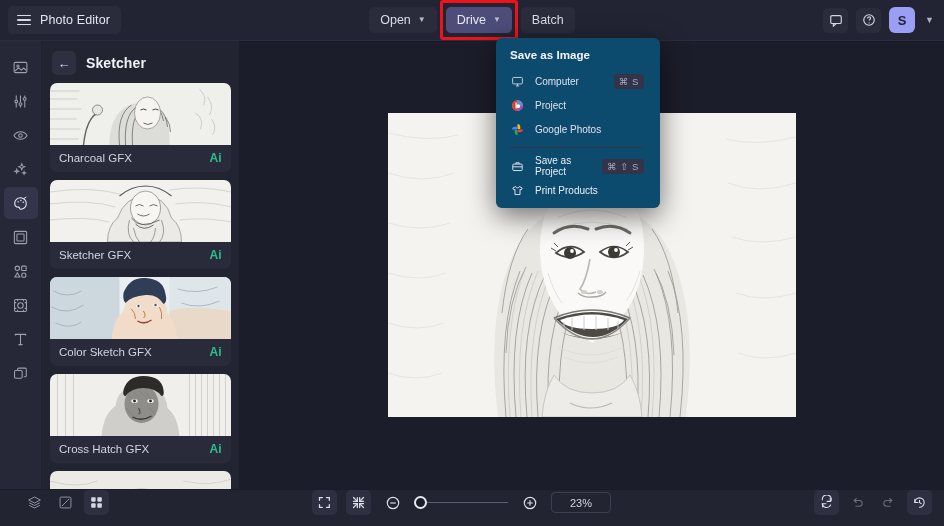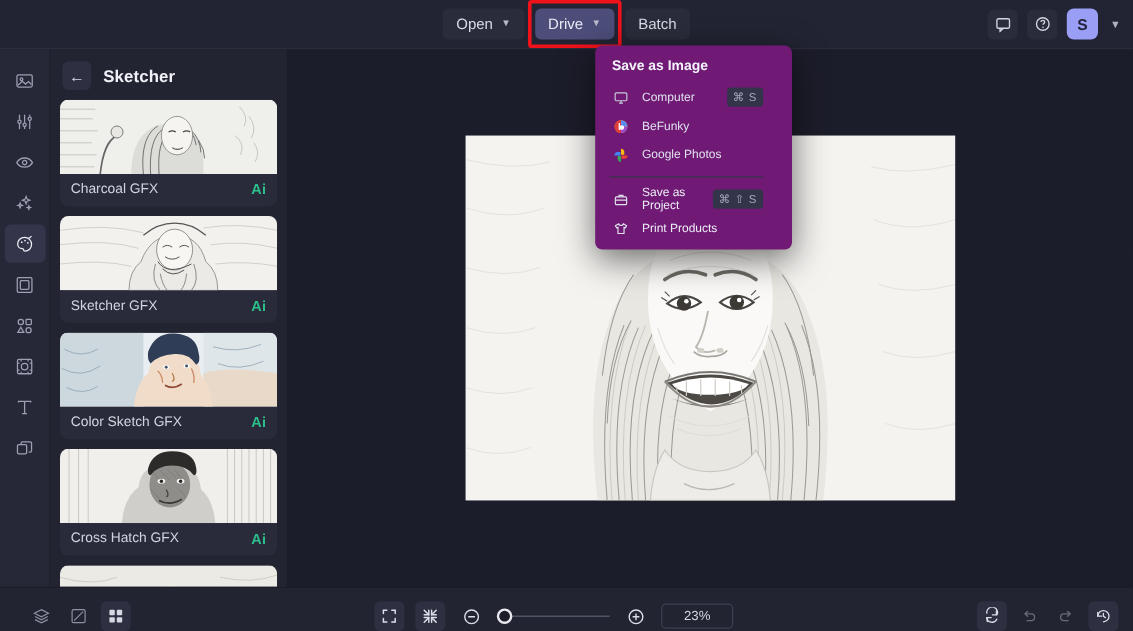--- a/index.html
+++ b/index.html
@@ -213,6 +213,14 @@
 
   <div class="topbar">
 
+    <div class="brand">
+      <span class="hamburger">
+          <i></i>
+          <i></i>
+          <i></i>
+        </span>
+      <span class="brand-label">Photo Editor</span>
+    </div>
 
     <div class="center-group">
       <button class="tbtn">

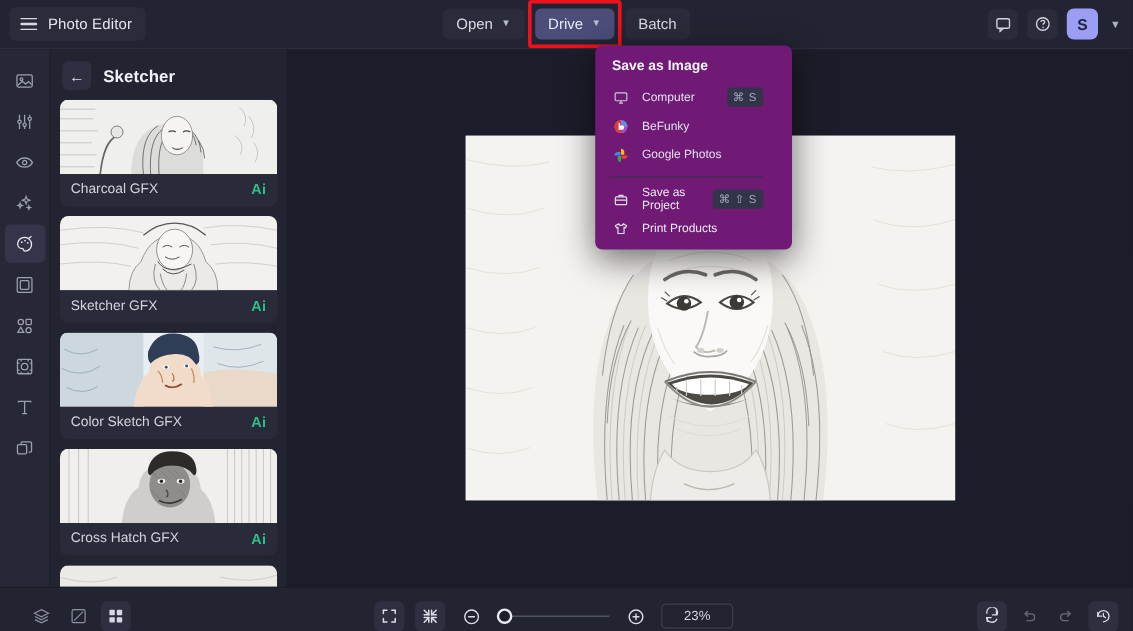--- a/index.html
+++ b/index.html
@@ -179,10 +179,10 @@
     position: absolute;
     left: 496px; top: 38px;
     width: 164px;
-    background: #701a75;
+    background: #0c4a6e;
     border-radius: 6px;
     box-shadow: 0 8px 28px rgba(0,0,0,.55);
-    padding: 7px 12px 6px 0;
+    padding: 7px 4px 6px 0;
     z-index: 60;
   }
   .menu-head {

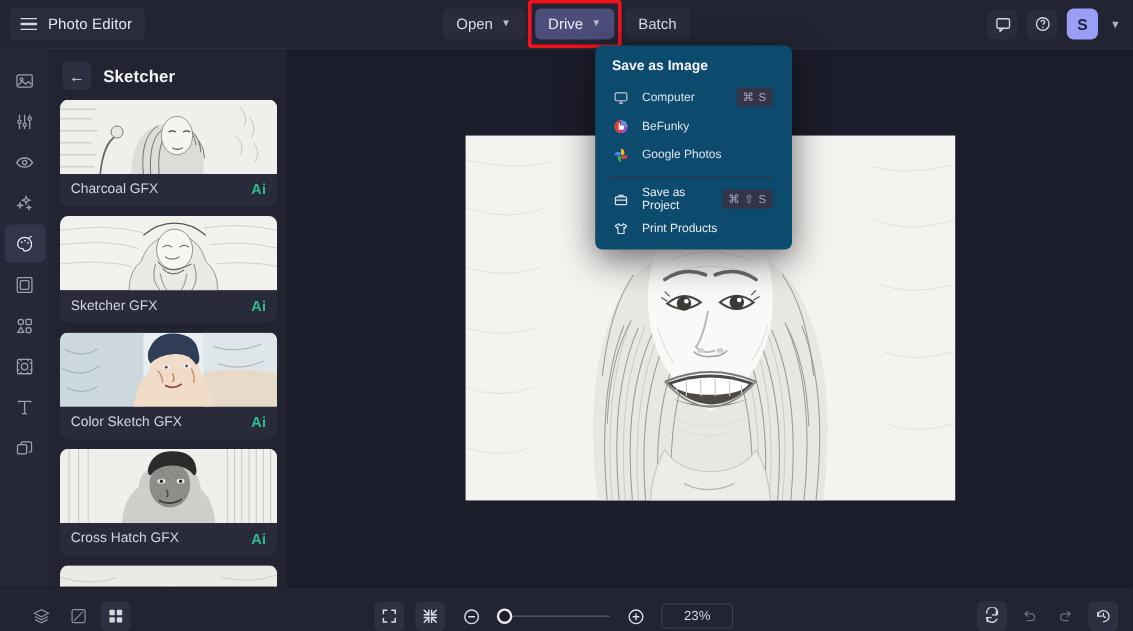--- a/index.html
+++ b/index.html
@@ -651,7 +651,7 @@
           <circle cx="8.8" cy="9" r="2.4" fill="#fff"></circle>
         </svg>
       </span>
-      <span class="mi-label">BeFunky</span>
+      <span class="mi-label">Project</span>
     </div>
 
 

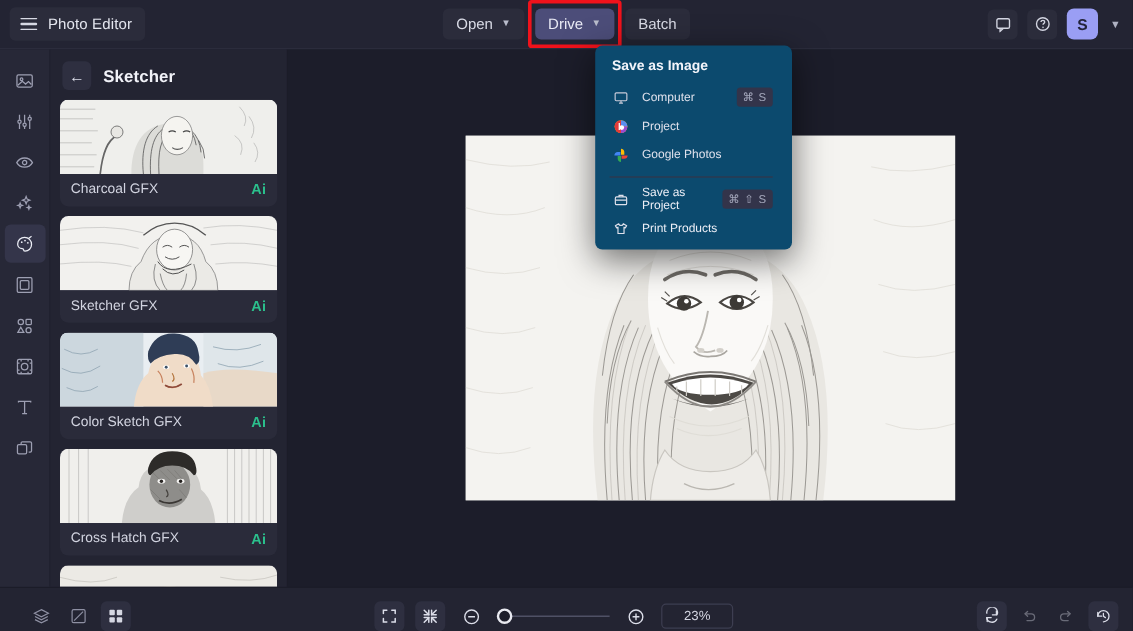--- a/index.html
+++ b/index.html
@@ -148,7 +148,7 @@
     height: 37px; min-height: 37px;
     background: #232432;
     border-top: 1px solid #1b1c28;
-    display: flex; align-items: flex-end;
+    display: flex; align-items: flex-start;
     padding: 0 10px; gap: 6px;
   }
   .bb-left { display: flex; gap: 6px; margin-left: 12px; }

